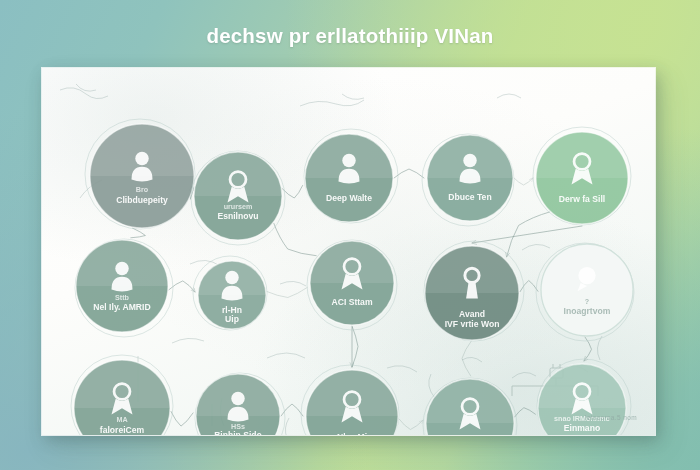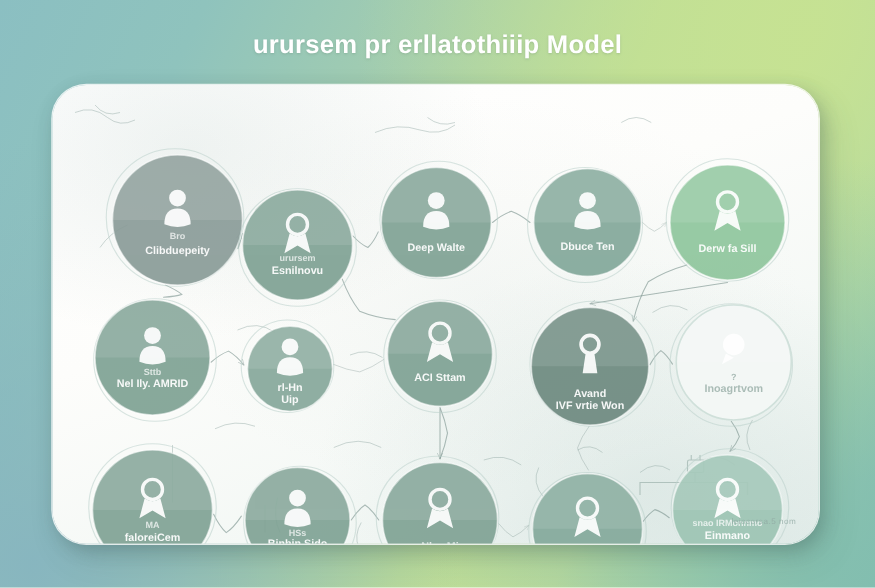--- a/index.html
+++ b/index.html
@@ -106,7 +106,7 @@
 <div class="bg-tint t2"></div>
 <div class="bg-tint t3"></div>
 
-<div id="title">urursem pr erllatothiiip Model</div>
+<div id="title">dechsw pr erllatothiiip VINan</div>
 
 <div id="card">
 

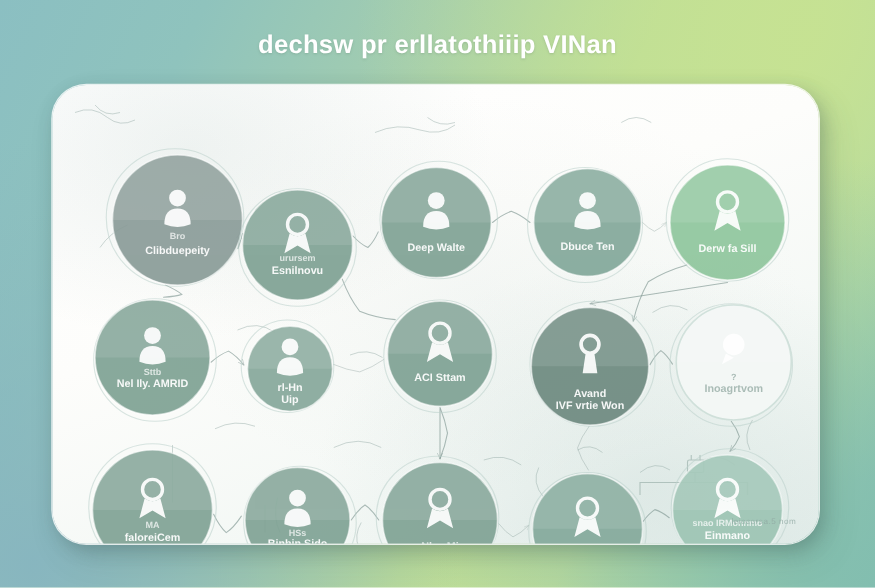--- a/index.html
+++ b/index.html
@@ -54,7 +54,6 @@
        8px 12px 26px rgba(60,90,85,0.16);
     overflow:hidden;
     z-index:3;
-    border-radius:27px;
   }
   
   #card::after{

